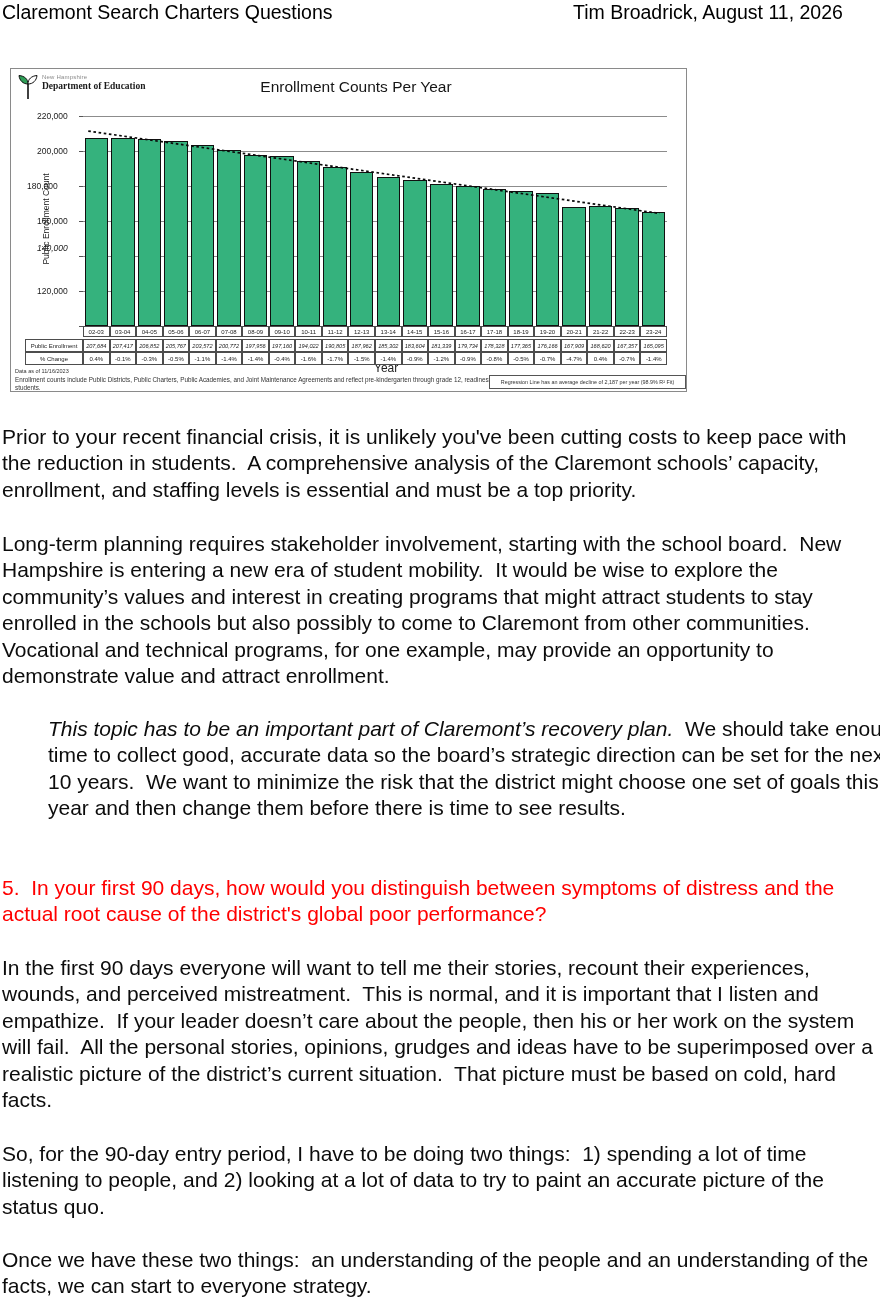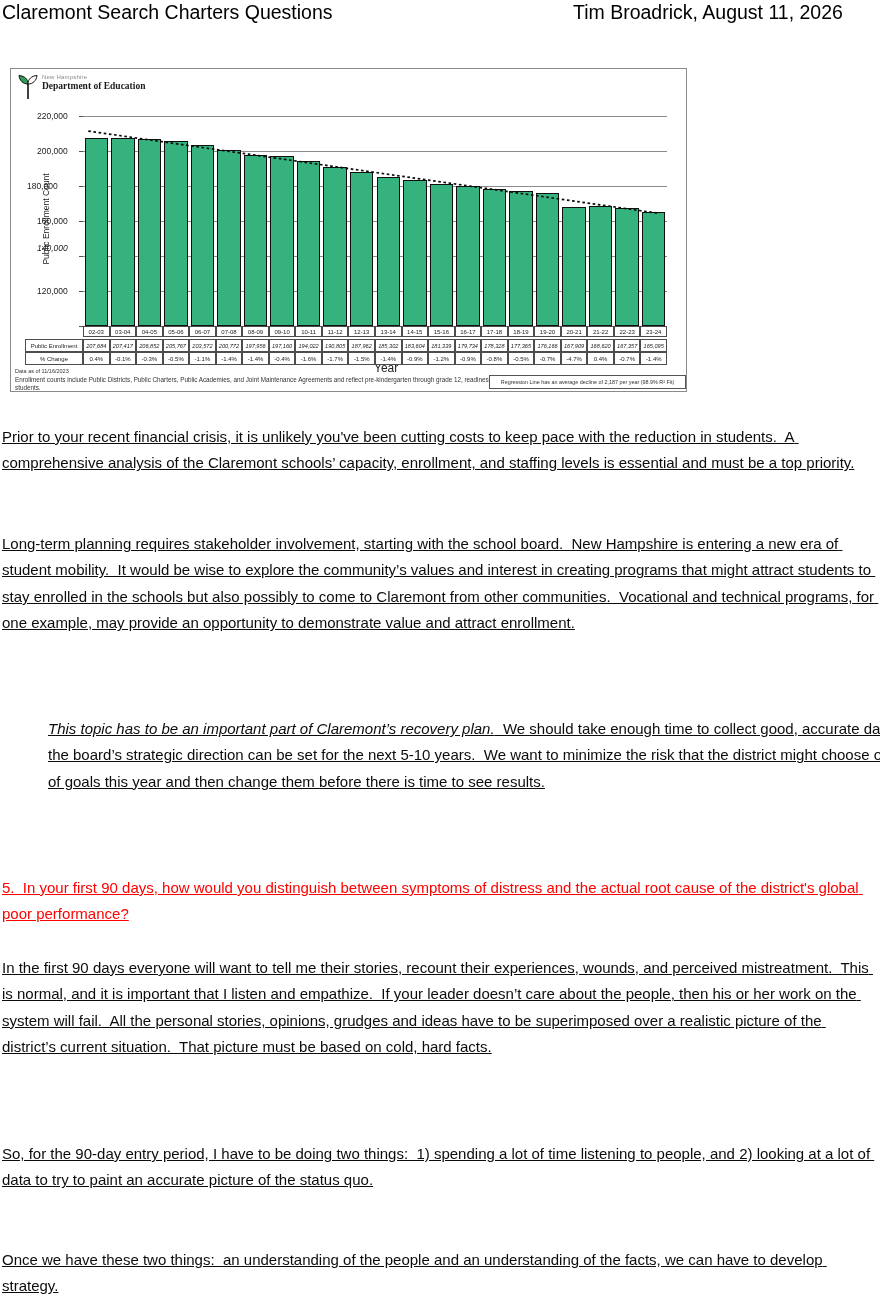--- a/index.html
+++ b/index.html
@@ -70,6 +70,7 @@
       <div class="dept">Department of Education</div>
     </div>
   </div>
+  <div class="chart-title">Enrollment Counts Per Year</div>
   <div class="y-axis-title">Public Enrollment Count</div>
   <div id="plot"></div>
   <div class="x-axis-title">Year</div>

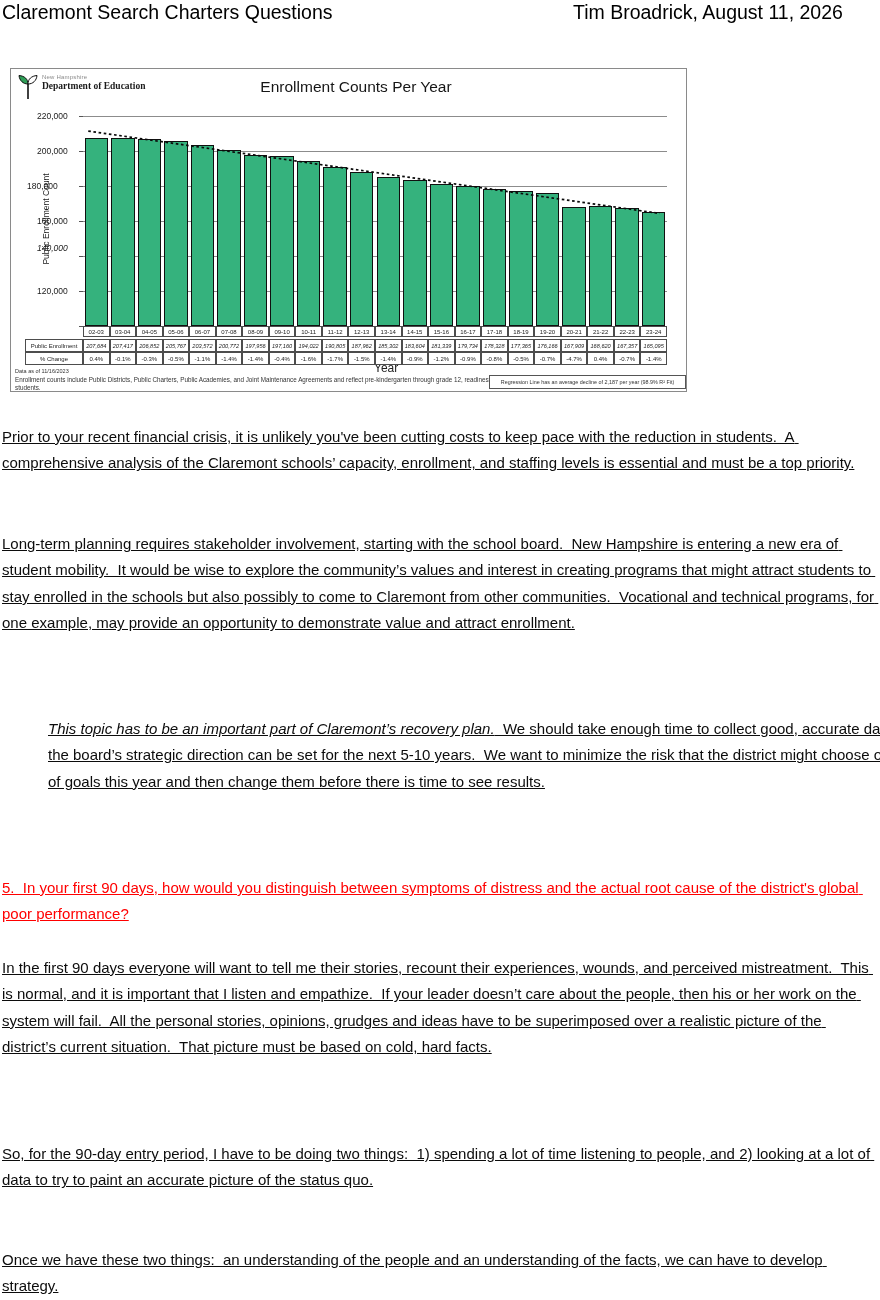--- a/index.html
+++ b/index.html
@@ -45,8 +45,8 @@
   .reg-svg { position:absolute; left:0; top:0; overflow:visible; }
 
   
-  .para { position:absolute; left:2px; width:876px; font-size:15px; line-height:26.4px;
-          white-space:pre-wrap; color:#0c0c0c;text-decoration:underline; }
+  .para { position:absolute; left:2px; width:876px; font-size:21px; line-height:26.4px;
+          white-space:pre-wrap; color:#0c0c0c; }
   .para.red { color:#ff0000; }
   .italic { font-style:italic; }
   #p1 { top:424px; }  #p2 { top:531px; }  #p3 { top:716px;margin-left:46px; }

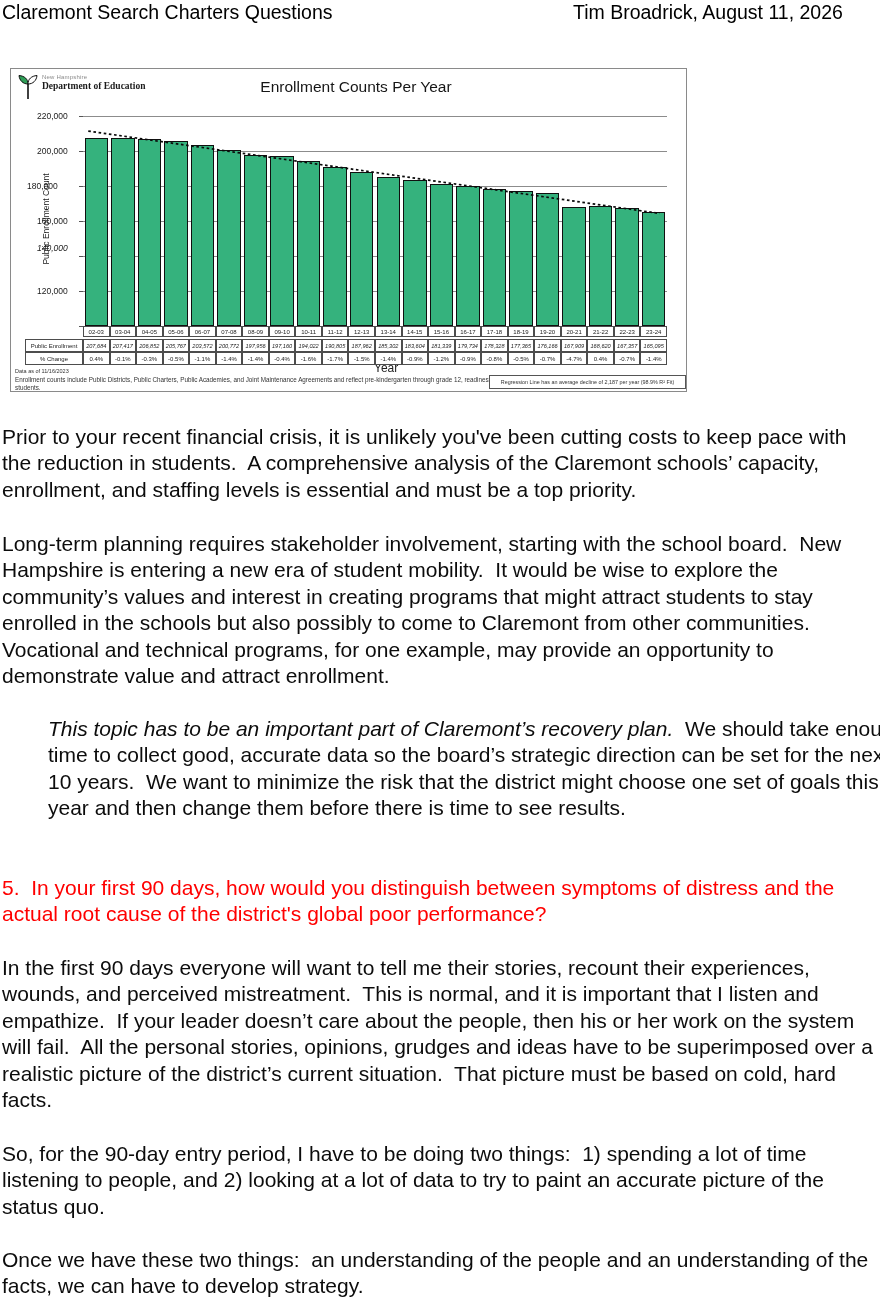--- a/index.html
+++ b/index.html
@@ -199,6 +199,6 @@
 <div class="para red" id="q5">5.  In your first 90 days, how would you distinguish between symptoms of distress and the actual root cause of the district's global poor performance?</div>
 <div class="para" id="p4">In the first 90 days everyone will want to tell me their stories, recount their experiences, wounds, and perceived mistreatment.  This is normal, and it is important that I listen and empathize.  If your leader doesn’t care about the people, then his or her work on the system will fail.  All the personal stories, opinions, grudges and ideas have to be superimposed over a realistic picture of the district’s current situation.  That picture must be based on cold, hard facts.</div>
 <div class="para" id="p5">So, for the 90-day entry period, I have to be doing two things:  1) spending a lot of time listening to people, and 2) looking at a lot of data to try to paint an accurate picture of the status quo.</div>
-<div class="para" id="p6">Once we have these two things:  an understanding of the people and an understanding of the facts, we can have to develop strategy.</div>
+<div class="para" id="p6">Once we have these two things:  an understanding of the people and an understanding of the facts, we can start to everyone strategy.</div>
 
 </body></html>

